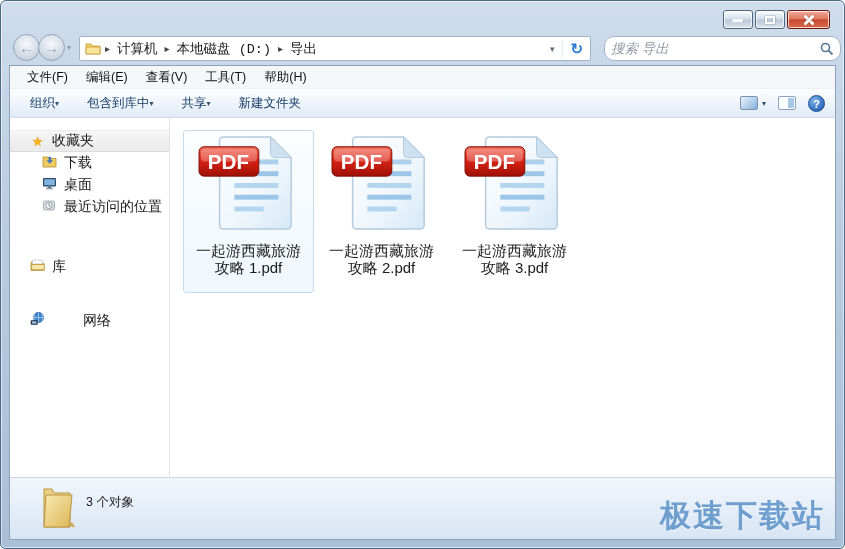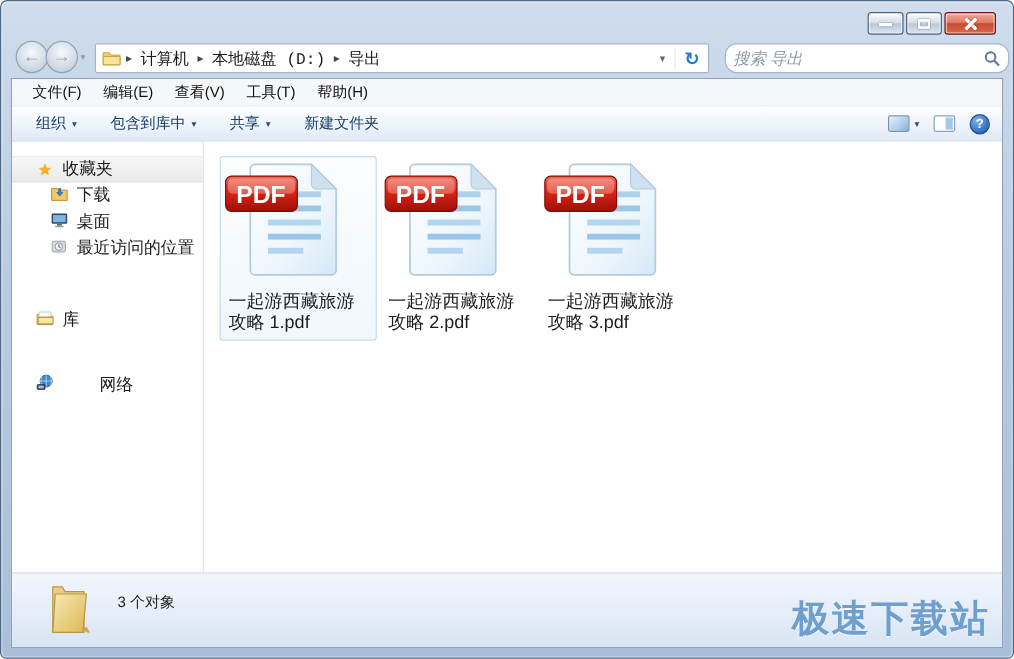--- a/index.html
+++ b/index.html
@@ -59,7 +59,7 @@
   .toolbar { height:29px; background:linear-gradient(180deg,#fdfeff 0%,#eef4fb 55%,#dfe9f6 100%);
     border-bottom:1px solid #cfdcec; display:flex; align-items:center; padding:0 10px;
     font-size:12.5px; color:#173d66; }
-  .tool-btn { display:flex; align-items:center; gap:5px; padding:4px 10px; margin-right:8px; border-radius:2px; }
+  .tool-btn { display:flex; align-items:center; gap:0; padding:4px 10px; margin-right:8px; border-radius:2px; }
   .tool-dd { font-size:8px; color:#33506e; }
   .toolbar-right { margin-left:auto; display:flex; align-items:center; gap:12px; }
   .views-btn { display:flex; align-items:center; gap:4px; }

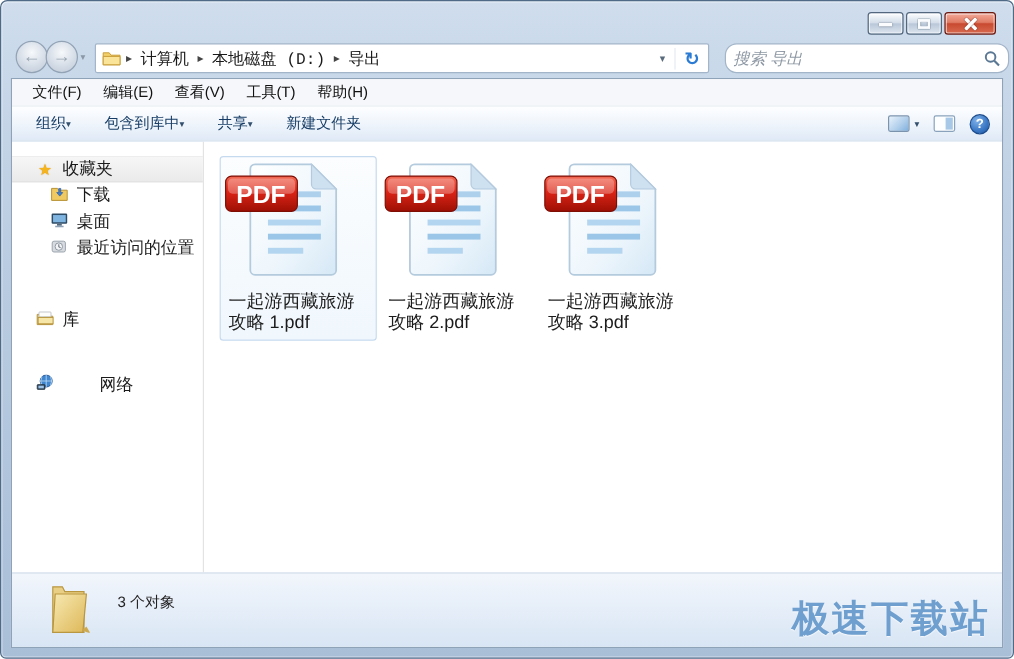--- a/index.html
+++ b/index.html
@@ -86,8 +86,8 @@
   .star { color:#f5b31c; text-shadow:0 0 1px #c98c12; font-size:14px; }
 
   .content { flex:1; background:#fff; padding:12px 0 0 13px; display:flex; align-items:flex-start; }
-  .file-item { width:131px; padding:3px 2px 6px; margin-right:2px; border:1px solid transparent;
-    border-radius:3px; }
+  .file-item { width:131px; padding:3px 2px 16px; margin-right:2px; border:1px solid transparent;
+    border-radius:3px; text-align:center; }
   .file-item.selected { border-color:#c6daef; background:linear-gradient(180deg,#fbfdfe,#f0f7fd); }
   .file-label { margin-top:6px; font-size:15px; line-height:17px; color:#1c1c1c; width:116px; margin-left:auto; margin-right:auto; }
 

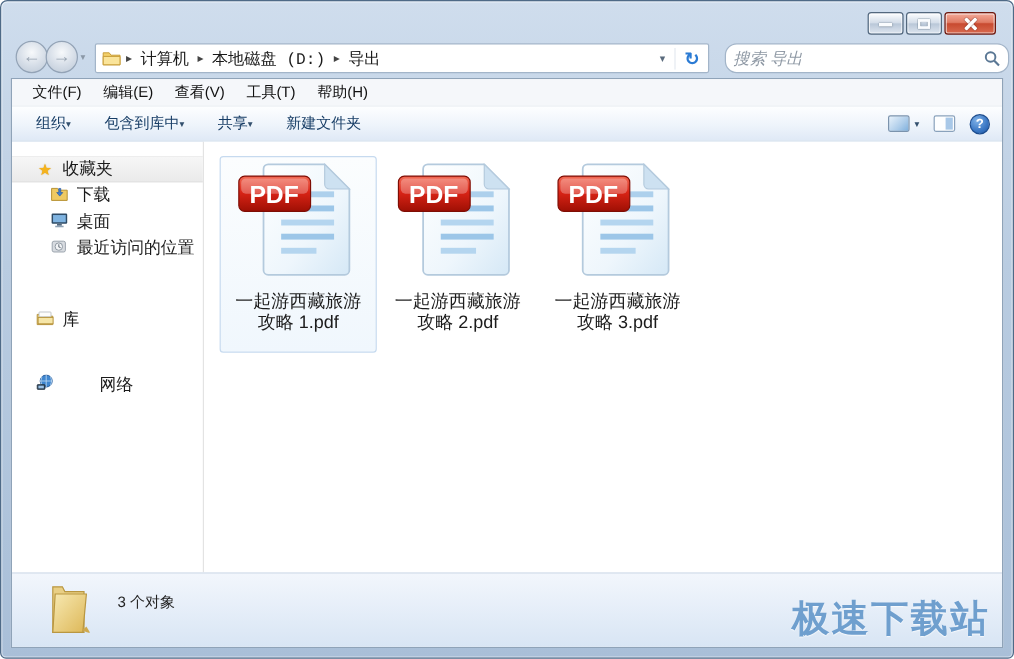--- a/index.html
+++ b/index.html
@@ -95,7 +95,7 @@
   .statusbar { height:62px; border-top:1px solid #cdd9e8; position:relative;
     background:linear-gradient(180deg,#f2f6fc 0%,#e4edf8 55%,#d8e5f4 100%); }
   .status-folder { position:absolute; left:28px; top:7px; }
-  .status-count { position:absolute; left:88px; top:16px; font-size:12.5px; color:#222; }
+  .status-count { position:absolute; left:76px; top:16px; font-size:12.5px; color:#222; }
   .watermark { position:absolute; right:10px; bottom:2px; font-size:31px; font-weight:bold;
     color:#6f9fce; letter-spacing:2px; text-shadow:0 1px 1px rgba(255,255,255,.8); }
 </style>

